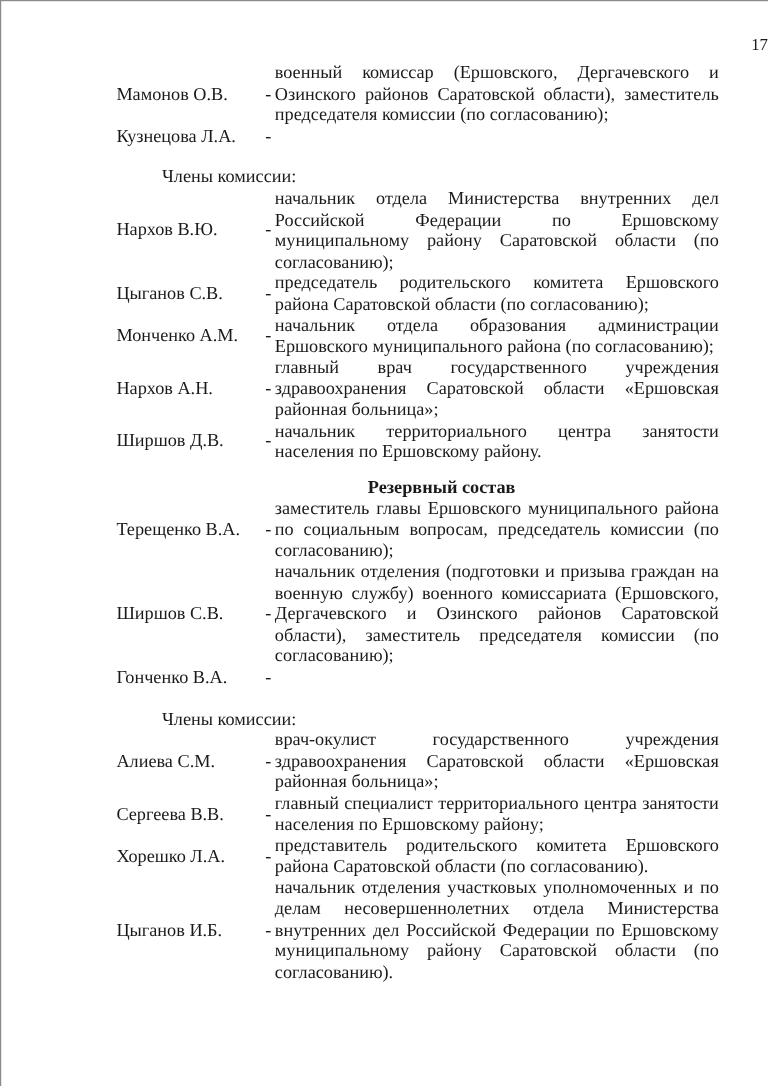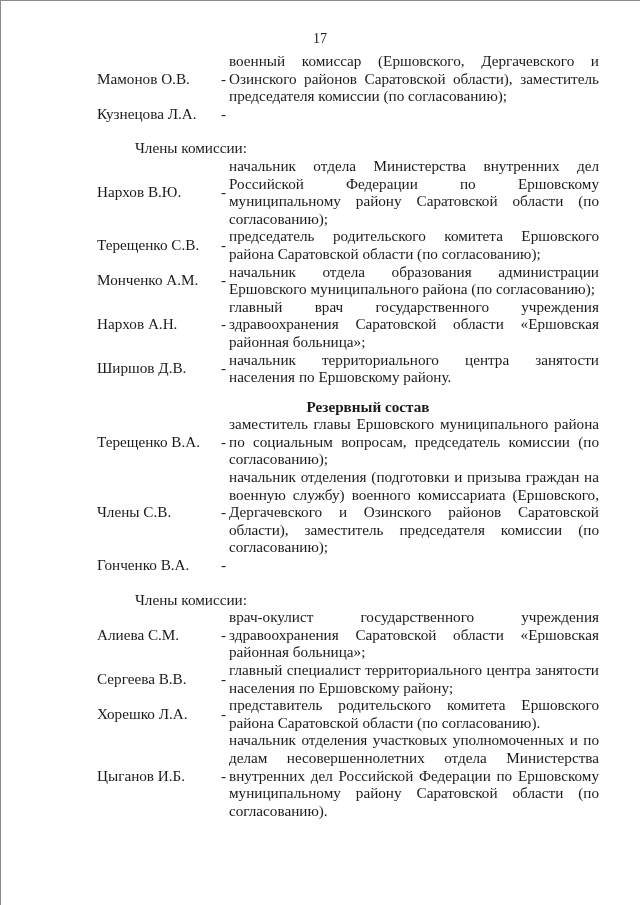--- a/index.html
+++ b/index.html
@@ -13,7 +13,7 @@
     border-top: 1px solid #8a8a8a; border-left: 1px solid #8a8a8a;
   }
   .page-num {
-    position: absolute; left: 0; width: 640px; top: 31px; text-align: center;
+    position: absolute; left: 0; width: 640px; top: 31px; text-align: right;
     font-size: 14px;
   }
   .content {

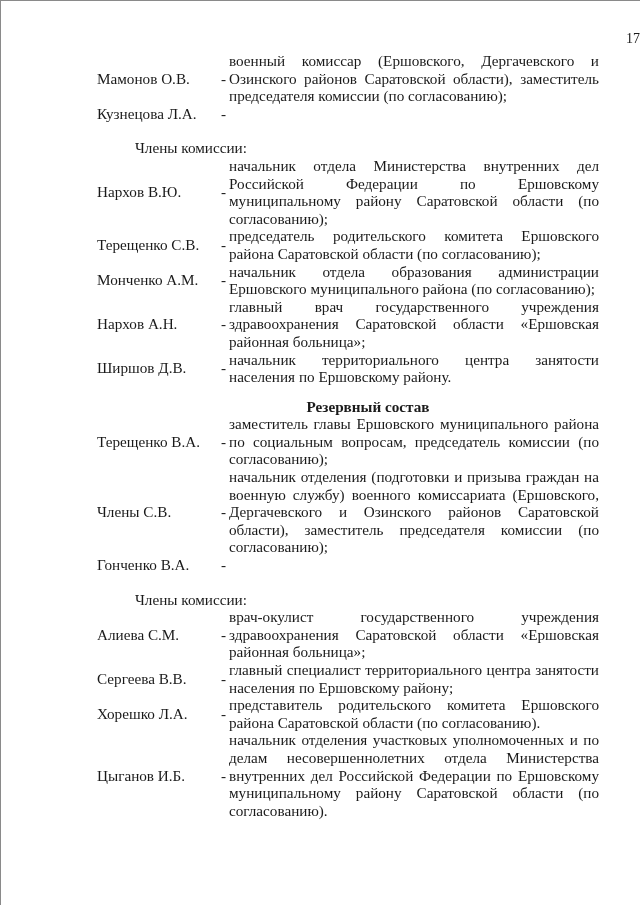--- a/index.html
+++ b/index.html
@@ -56,7 +56,7 @@
     <div class="desc">начальник отдела Министерства внутренних дел Российской Федерации по Ершовскому муниципальному району Саратовской области (по согласованию);</div>
   </div>
   <div class="entry">
-    <div class="name">Терещенко С.В.</div>
+    <div class="name">Цыганов С.В.</div>
     <div class="dash">-</div>
     <div class="desc">председатель родительского комитета Ершовского района Саратовской области (по согласованию);</div>
   </div>

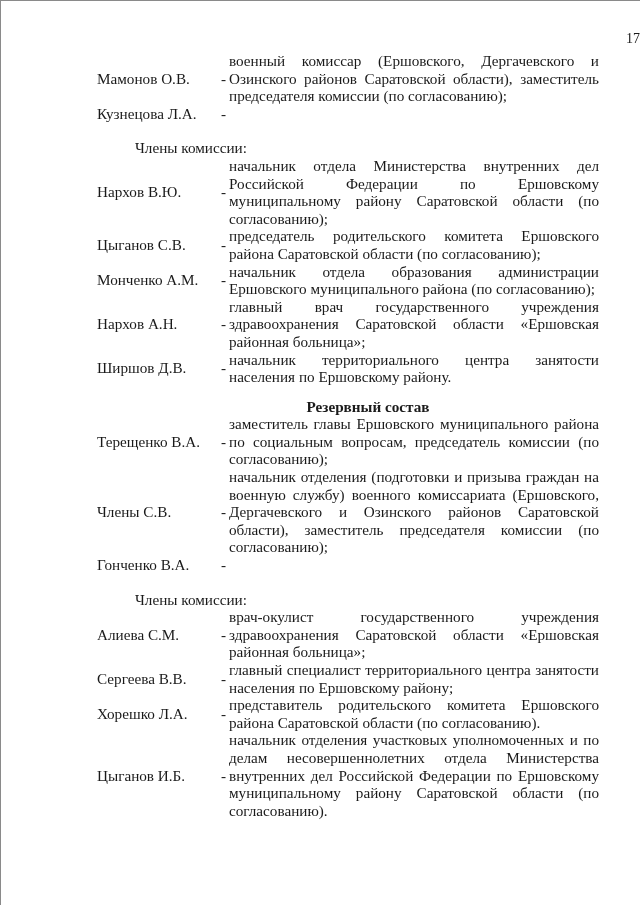--- a/index.html
+++ b/index.html
@@ -85,7 +85,7 @@
     <div class="desc">заместитель главы Ершовского муниципального района по социальным вопросам, председатель комиссии (по согласованию);</div>
   </div>
   <div class="entry">
-    <div class="name">Члены С.В.</div>
+    <div class="name">Ширшов С.В.</div>
     <div class="dash">-</div>
     <div class="desc">начальник отделения (подготовки и призыва граждан на военную службу) военного комиссариата (Ершовского, Дергачевского и Озинского районов Саратовской области), заместитель председателя комиссии (по согласованию);</div>
   </div>

